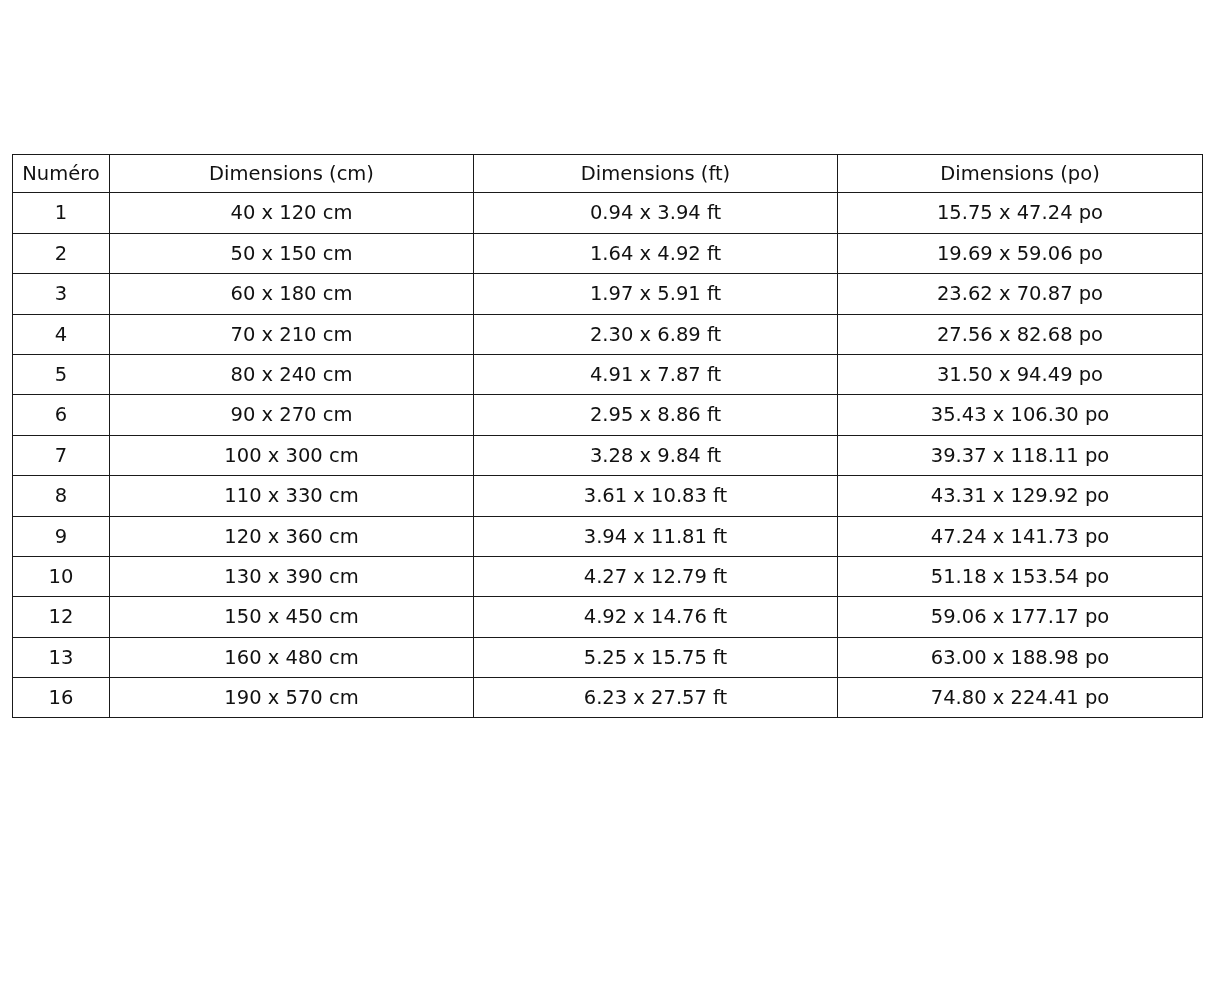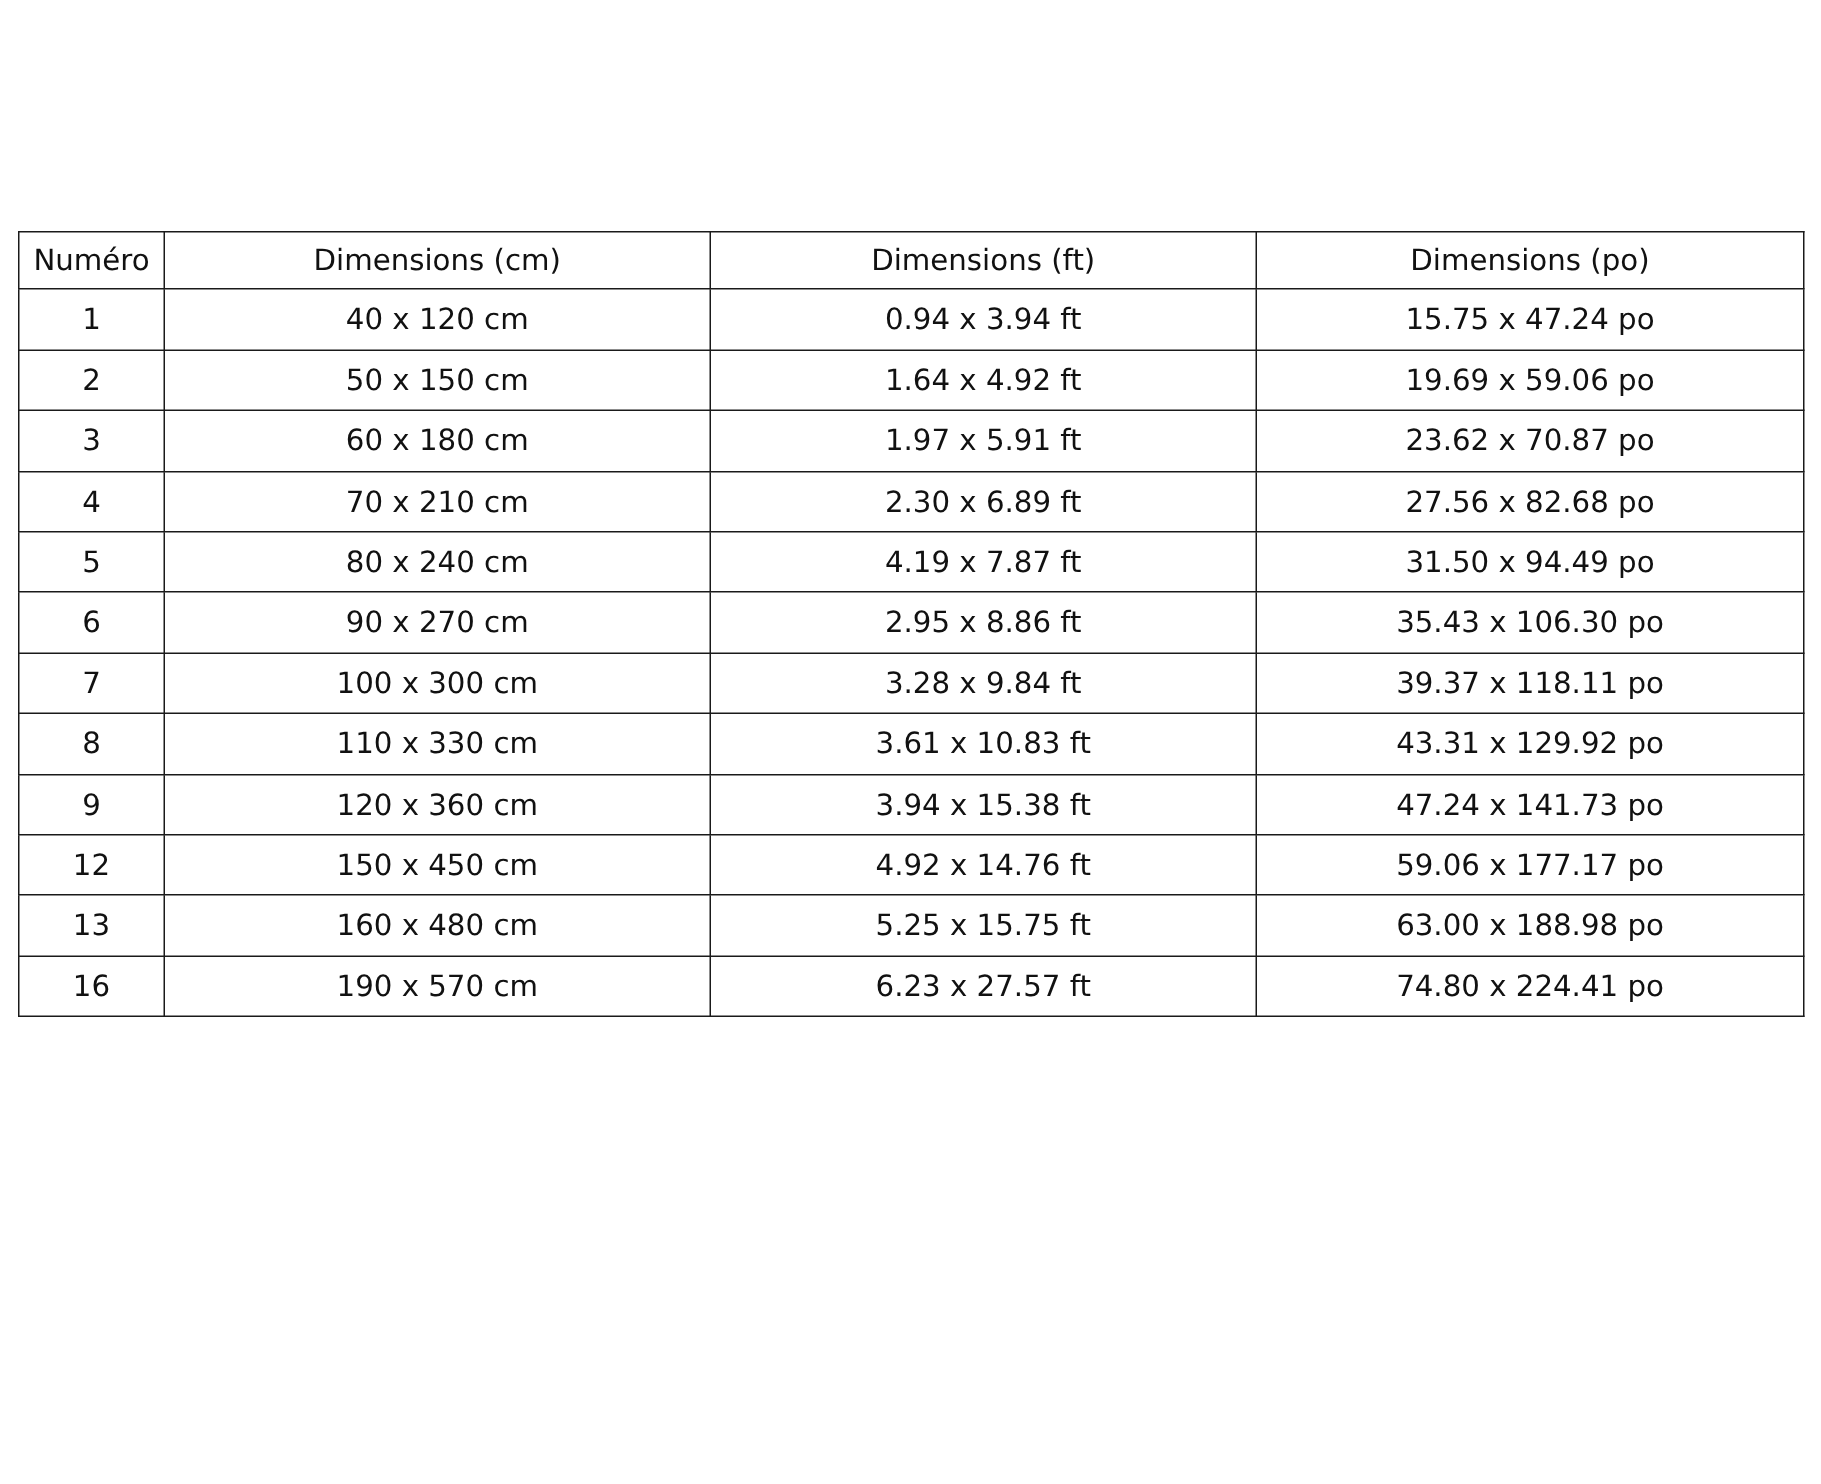--- a/index.html
+++ b/index.html
@@ -101,7 +101,7 @@
         <tr>
           <td>5</td>
           <td>80 x 240 cm</td>
-          <td>4.19 x 7.87 ft</td>
+          <td>4.91 x 7.87 ft</td>
           <td>31.50 x 94.49 po</td>
         </tr>
         <tr>

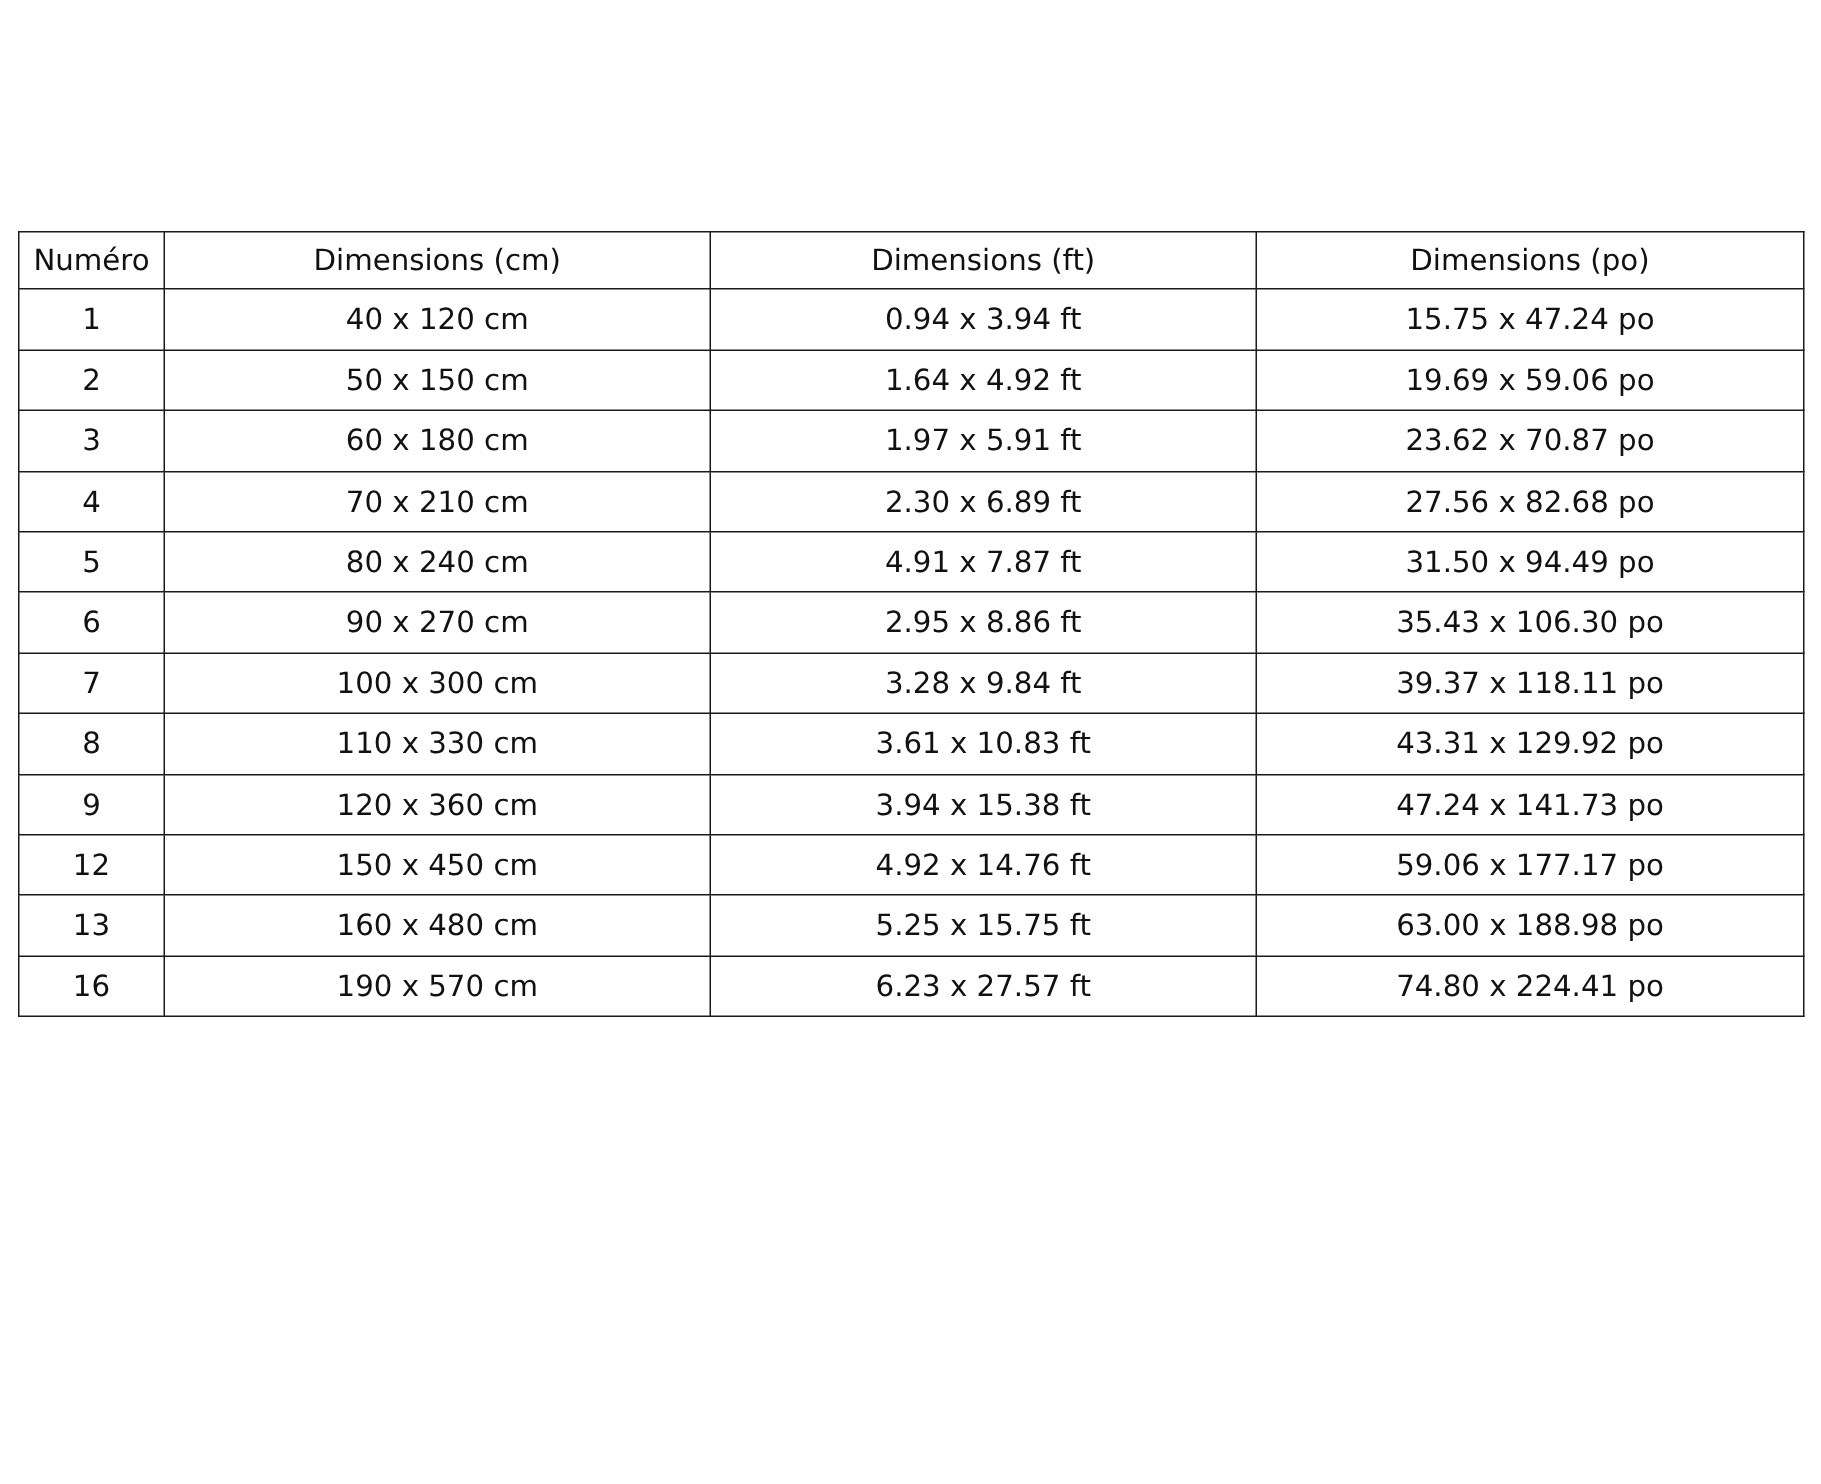--- a/index.html
+++ b/index.html
@@ -125,7 +125,7 @@
         <tr>
           <td>9</td>
           <td>120 x 360 cm</td>
-          <td>3.94 x 15.38 ft</td>
+          <td>3.94 x 11.81 ft</td>
           <td>47.24 x 141.73 po</td>
         </tr>
         <tr>

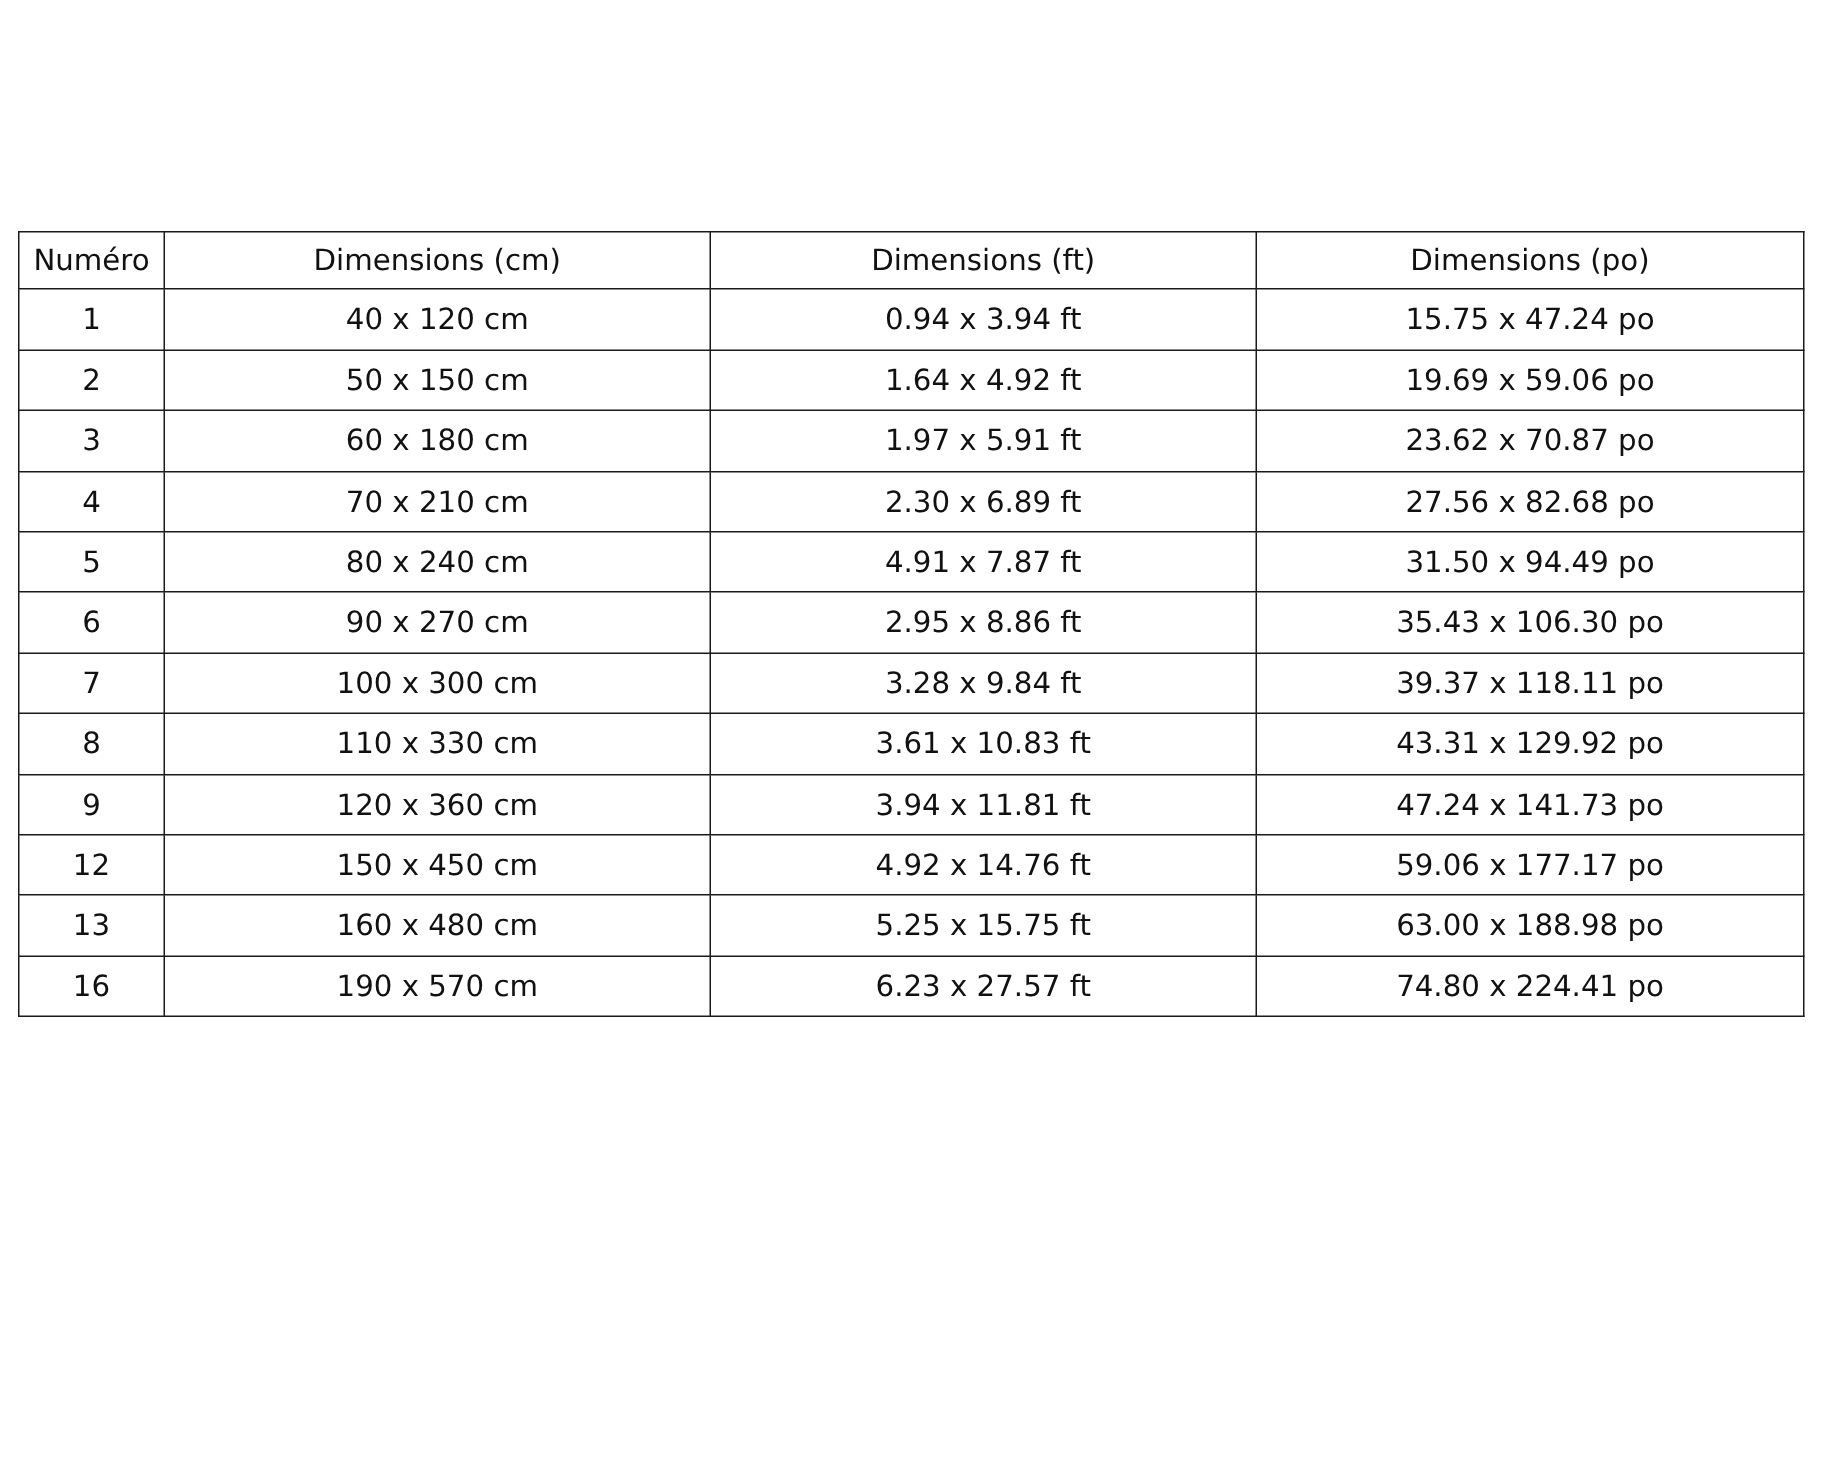--- a/index.html
+++ b/index.html
@@ -129,6 +129,12 @@
           <td>47.24 x 141.73 po</td>
         </tr>
         <tr>
+          <td>10</td>
+          <td>130 x 390 cm</td>
+          <td>4.27 x 12.79 ft</td>
+          <td>51.18 x 153.54 po</td>
+        </tr>
+        <tr>
           <td>12</td>
           <td>150 x 450 cm</td>
           <td>4.92 x 14.76 ft</td>

